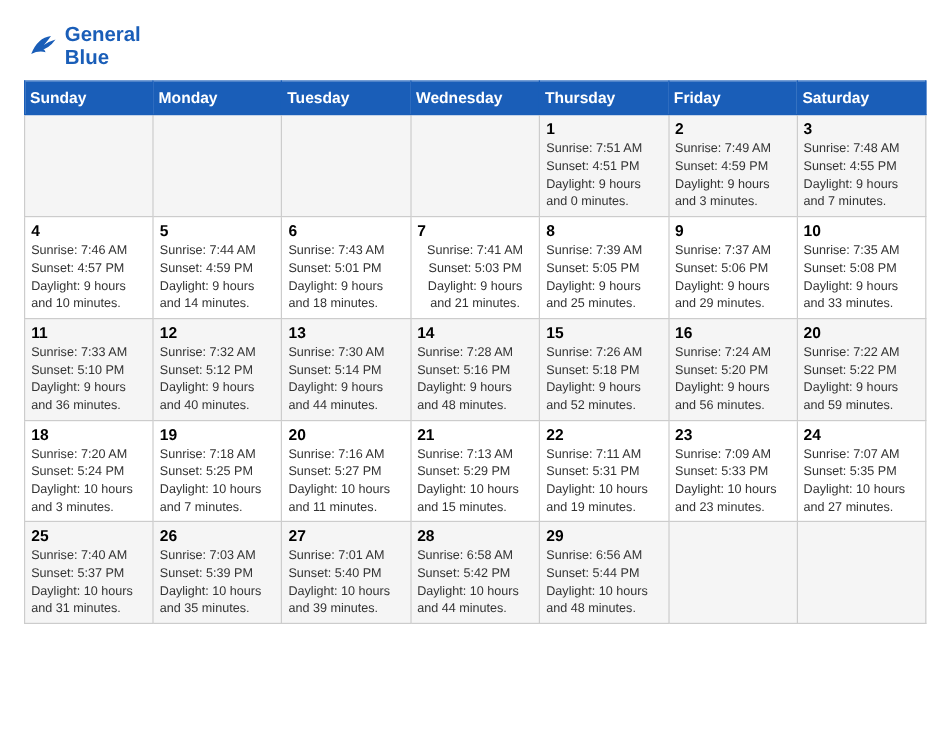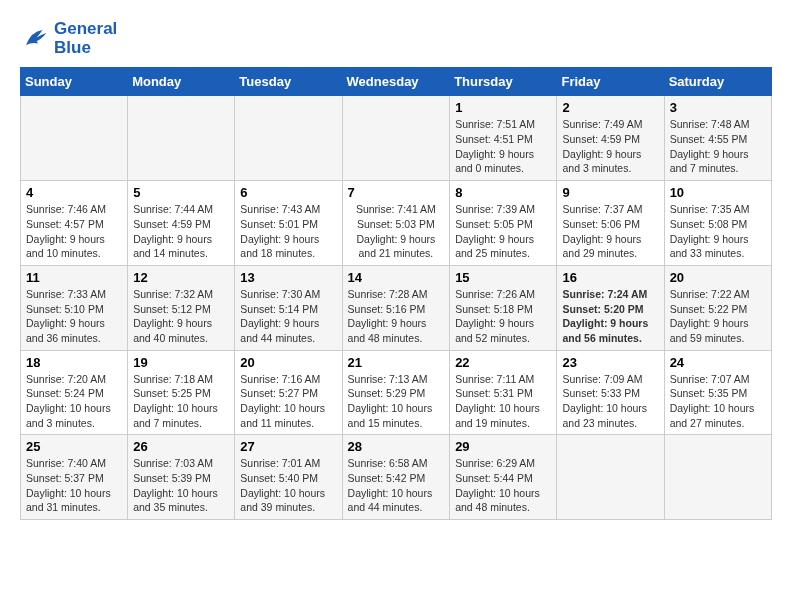--- a/index.html
+++ b/index.html
@@ -226,7 +226,7 @@
         </td>
         <td>
           <span class="day-num">16</span>
-          <div class="day-info" style="white-space: pre-line; font-weight: bold;">Sunrise: 7:24 AM
+          <div class="day-info" style="white-space: pre-line;">Sunrise: 7:24 AM
 Sunset: 5:20 PM
 Daylight: 9 hours
 and 56 minutes.</div>

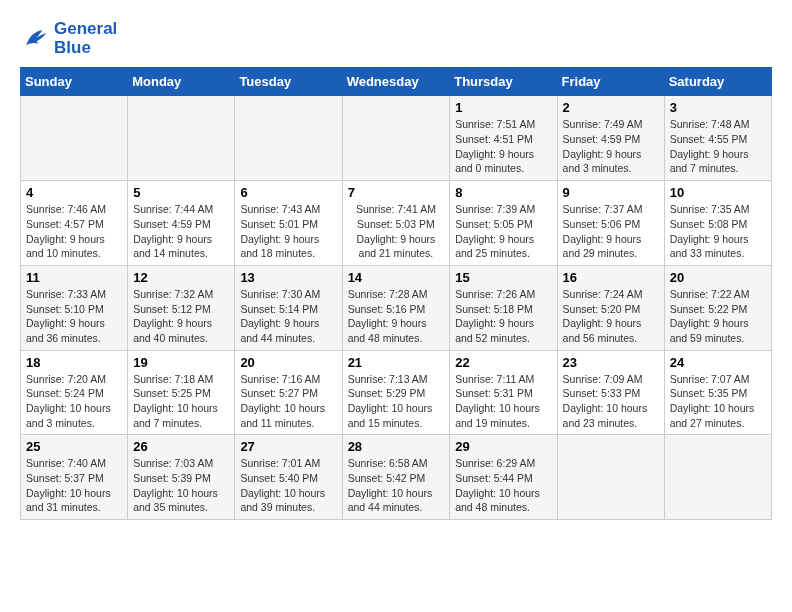--- a/index.html
+++ b/index.html
@@ -321,7 +321,7 @@
         </td>
         <td>
           <span class="day-num">29</span>
-          <div class="day-info" style="white-space: pre-line;">Sunrise: 6:29 AM
+          <div class="day-info" style="white-space: pre-line;">Sunrise: 6:56 AM
 Sunset: 5:44 PM
 Daylight: 10 hours
 and 48 minutes.</div>

